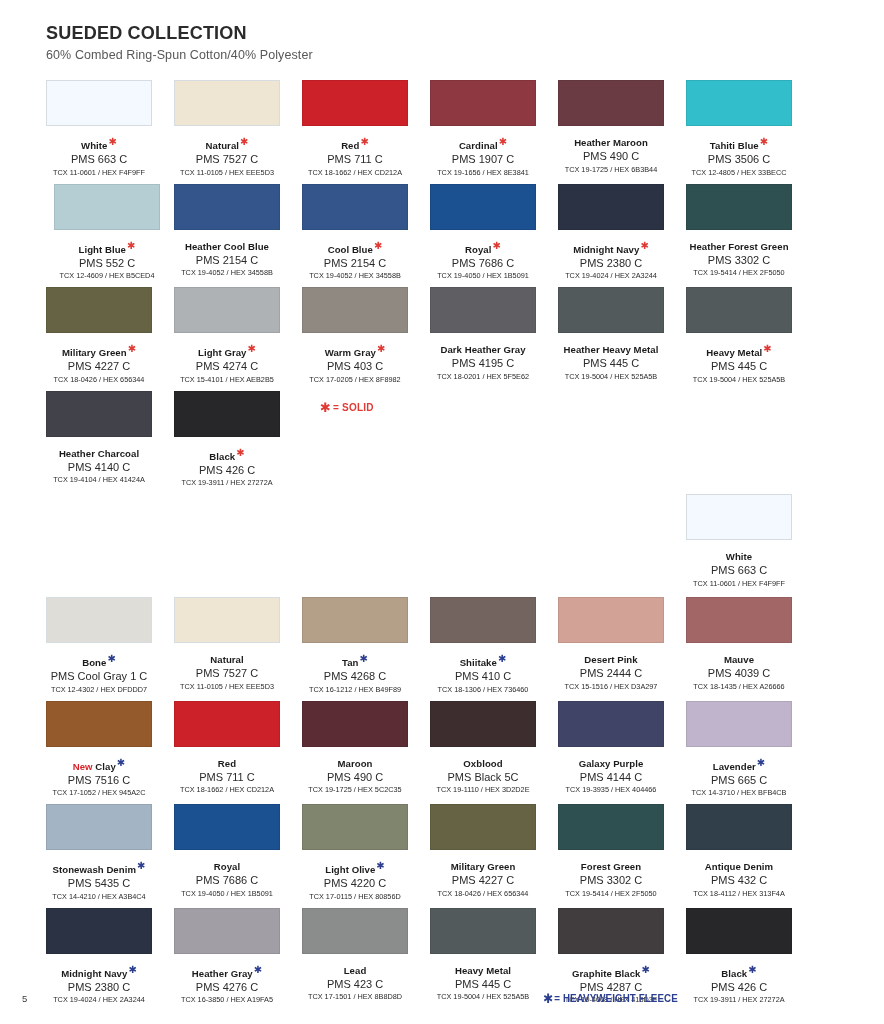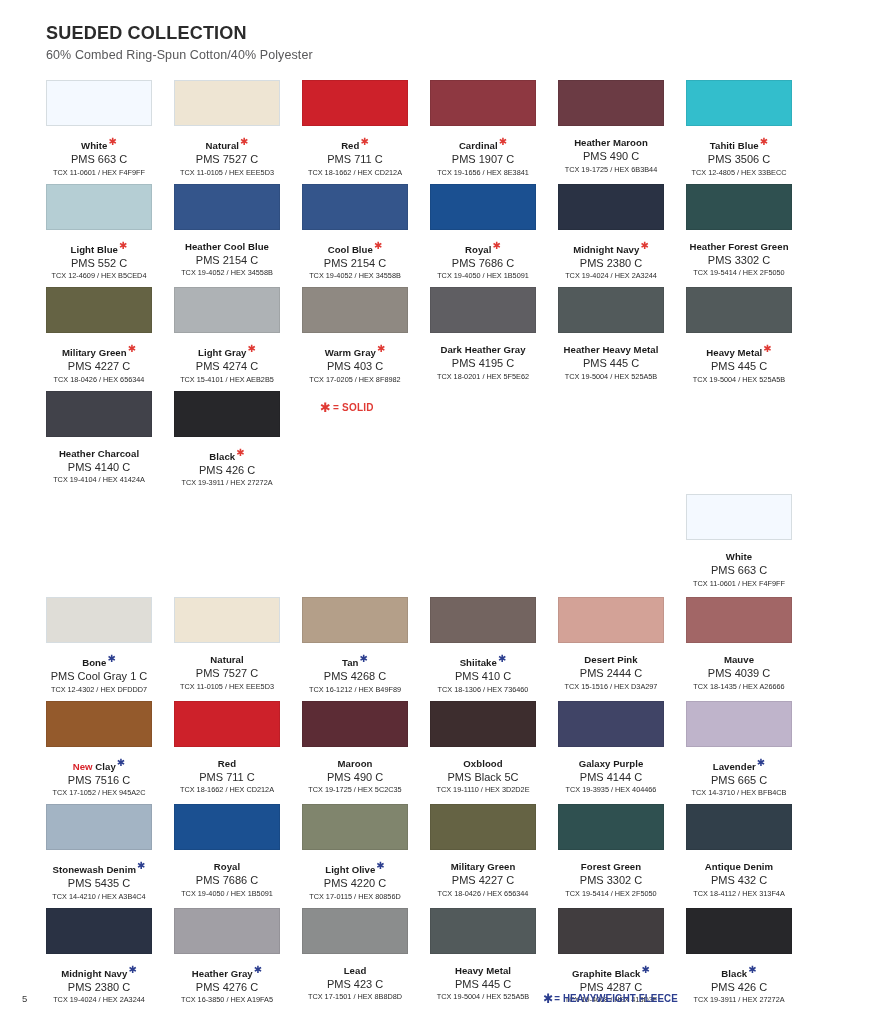--- a/index.html
+++ b/index.html
@@ -168,7 +168,7 @@
         <div class="sw-pms">PMS 3506 C</div>
         <div class="sw-tcx">TCX 12-4805 / HEX 33BECC</div>
       </div>
-      <div class="swatch" style="left: 46px; top: 183.5px;">
+      <div class="swatch" style="left: 54px; top: 183.5px;">
         <div class="chip dark" style="background: rgb(181, 206, 212);"></div>
         <div class="sw-name">Light Blue<span class="star solid">✱</span></div>
         <div class="sw-pms">PMS 552 C</div>

